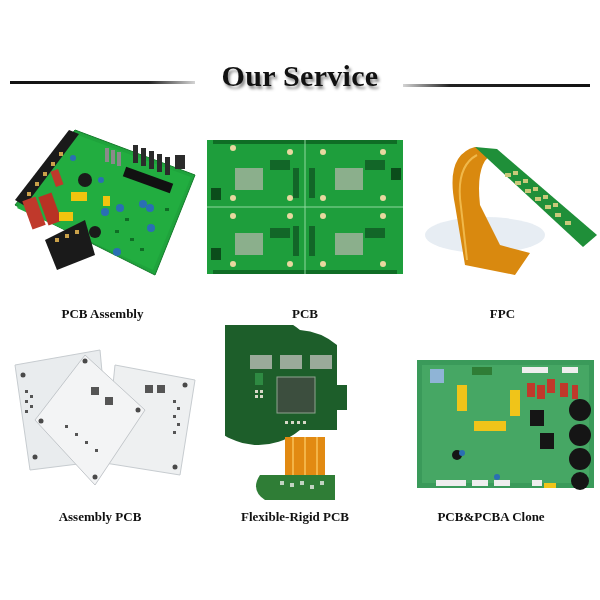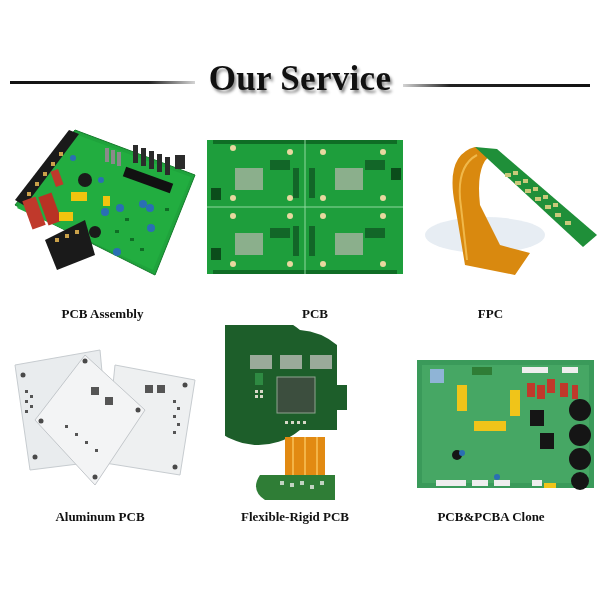--- a/index.html
+++ b/index.html
@@ -8,7 +8,7 @@
   .rule { position:absolute; height:3px; top:26px; }
   .rule.left { left:10px; width:185px; background:linear-gradient(to right,#111 0%,#222 75%,rgba(40,40,40,0.2) 100%); }
   .rule.right { left:403px; width:187px; background:linear-gradient(to left,#111 0%,#222 75%,rgba(40,40,40,0.2) 100%); top:29px; }
-  .title { position:absolute; left:200px; width:200px; top:4px; text-align:center; font-family:"Liberation Serif", serif; font-weight:bold; font-size:35px; color:#111; text-shadow:2px 3px 3px rgba(0,0,0,0.45); letter-spacing:0.3px; }
+  .title { position:absolute; left:200px; width:200px; top:4px; text-align:center; font-family:"Liberation Serif", serif; font-weight:bold; font-size:30px; color:#111; text-shadow:2px 3px 3px rgba(0,0,0,0.45); letter-spacing:0.3px; }
   .card { position:absolute; }
   .label { position:absolute; font-family:Liberation Serif, serif; font-weight:bold; font-size:13px; color:#111; text-align:center; white-space:nowrap; }
   svg { display:block; }

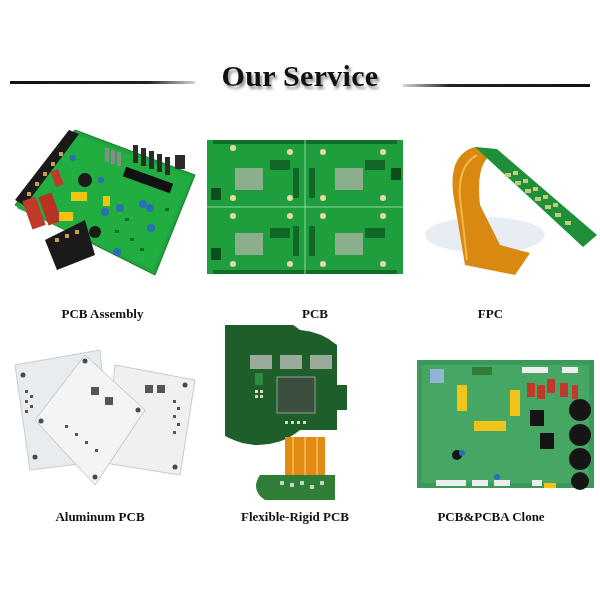--- a/index.html
+++ b/index.html
@@ -136,7 +136,7 @@
       </g>
   </svg>
 </div>
-<div class="label" style="left:215px;top:306px;width:200px;">PCB</div>
+<div class="label" style="left:205px;top:306px;width:200px;">PCB</div>
 
 <div class="card" style="left:405px;top:135px;width:195px;height:145px;">
   <svg width="195" height="145" viewBox="0 0 195 145">

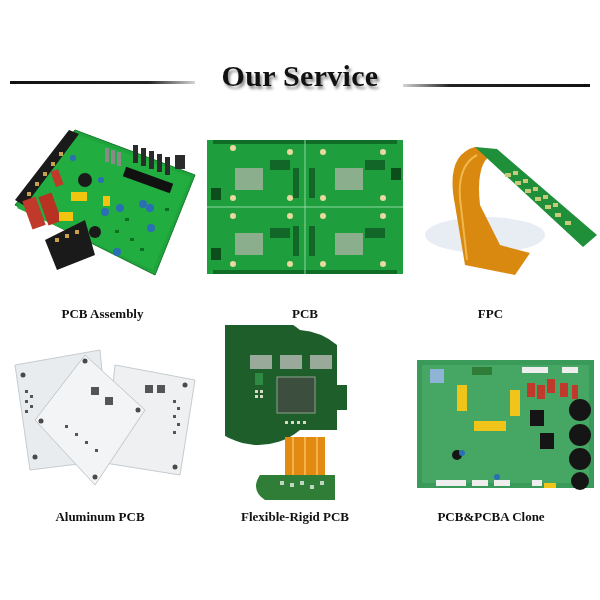--- a/index.html
+++ b/index.html
@@ -160,7 +160,7 @@
     </g>
   </svg>
 </div>
-<div class="label" style="left:393px;top:306px;width:195px;">FPC</div>
+<div class="label" style="left:405px;top:306px;width:195px;">FPC</div>
 
 <div class="card" style="left:5px;top:345px;width:200px;height:150px;">
   <svg width="200" height="150" viewBox="0 0 200 150">

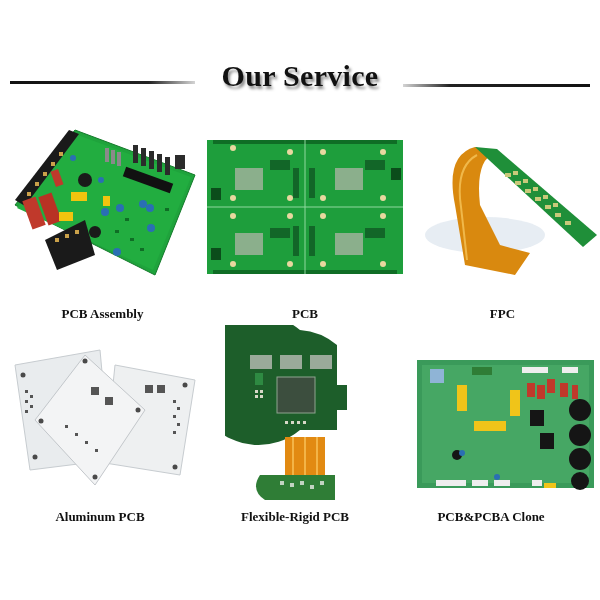--- a/index.html
+++ b/index.html
@@ -199,7 +199,7 @@
     </g>
   </svg>
 </div>
-<div class="label" style="left:5px;top:509px;width:190px;">Aluminum PCB</div>
+<div class="label" style="left:5px;top:509px;width:190px;">Assembly PCB</div>
 
 <div class="card" style="left:225px;top:325px;width:150px;height:180px;">
   <svg width="150" height="180" viewBox="0 0 150 180">

